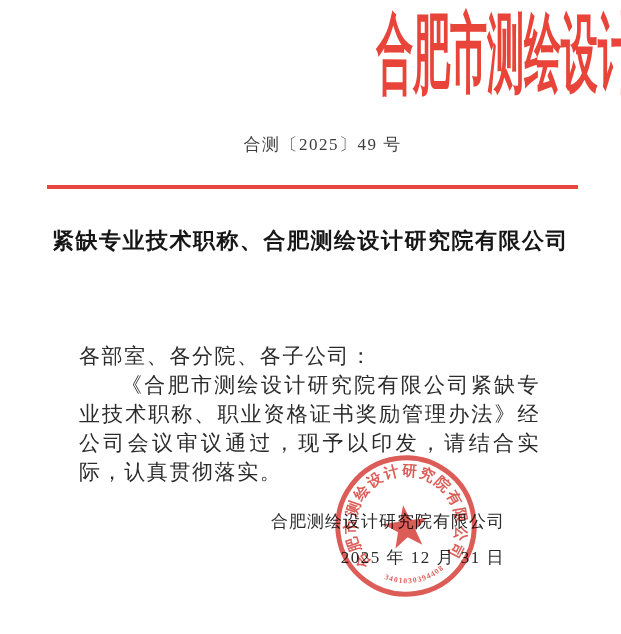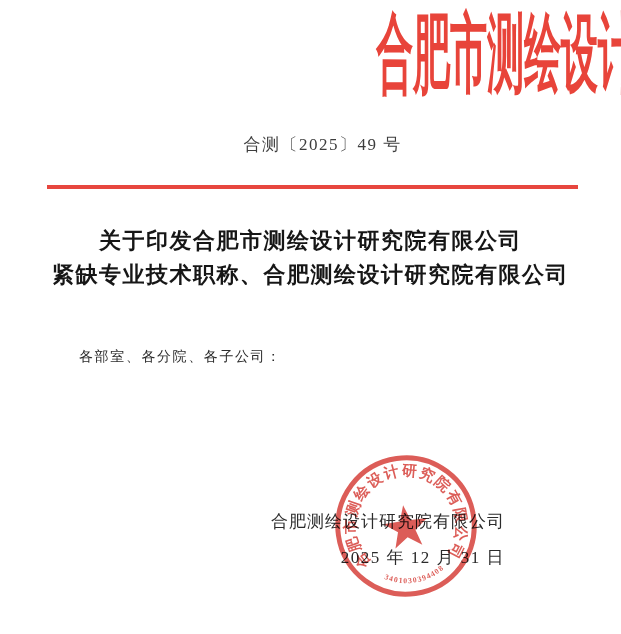--- a/index.html
+++ b/index.html
@@ -87,7 +87,6 @@
   <div class="red-rule"></div>
 
   <div class="doc-title">
-    <div>关于印发合肥市测绘设计研究院有限公司</div>
     <div>紧缺专业技术职称、合肥测绘设计研究院有限公司</div>
   </div>
 

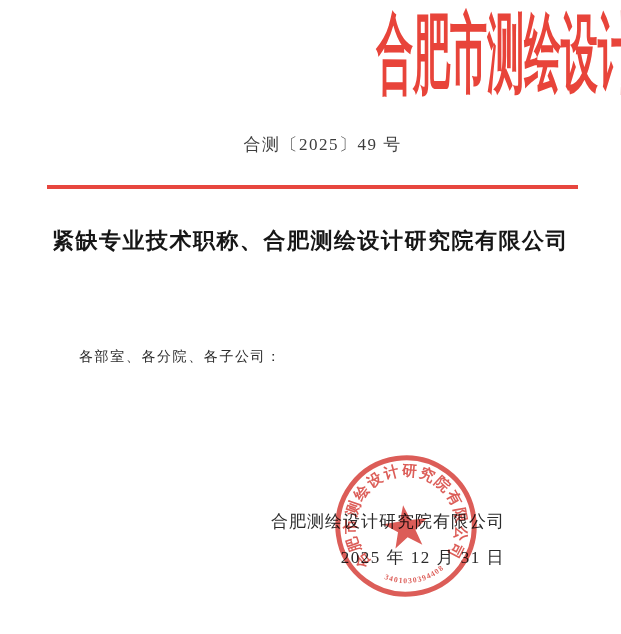--- a/index.html
+++ b/index.html
@@ -47,7 +47,7 @@
   
   .body-block {
     position:absolute; top:342px; left:79px; width:461px;
-    font-size:14px; line-height:29px;
+    font-size:21px; line-height:29px;
     color:#2b2b2b; letter-spacing:1.6px;
     text-align:justify;
   }

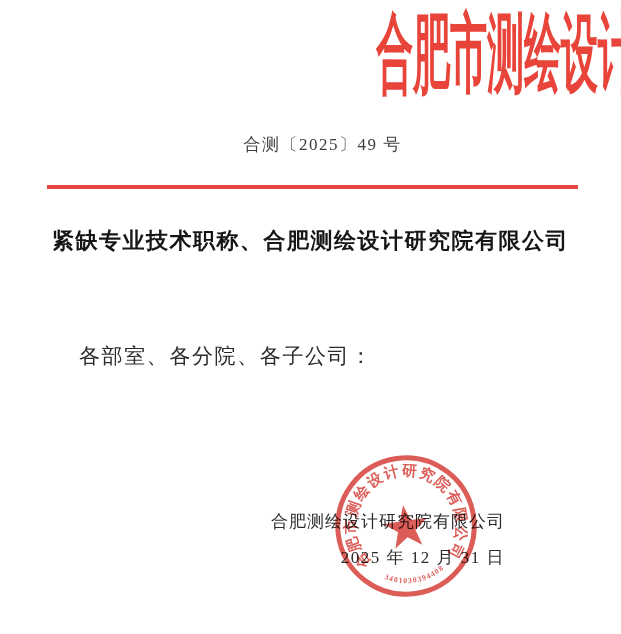--- a/index.html
+++ b/index.html
@@ -92,6 +92,7 @@
 
   <div class="body-block">
     <p class="salutation">各部室、各分院、各子公司：</p>
+    <p class="para">《合肥市测绘设计研究院有限公司紧缺专业技术职称、职业资格证书奖励管理办法》经公司会议审议通过，现予以印发，请结合实际，认真贯彻落实。</p>
   </div>
 
   <div class="sig-block">

